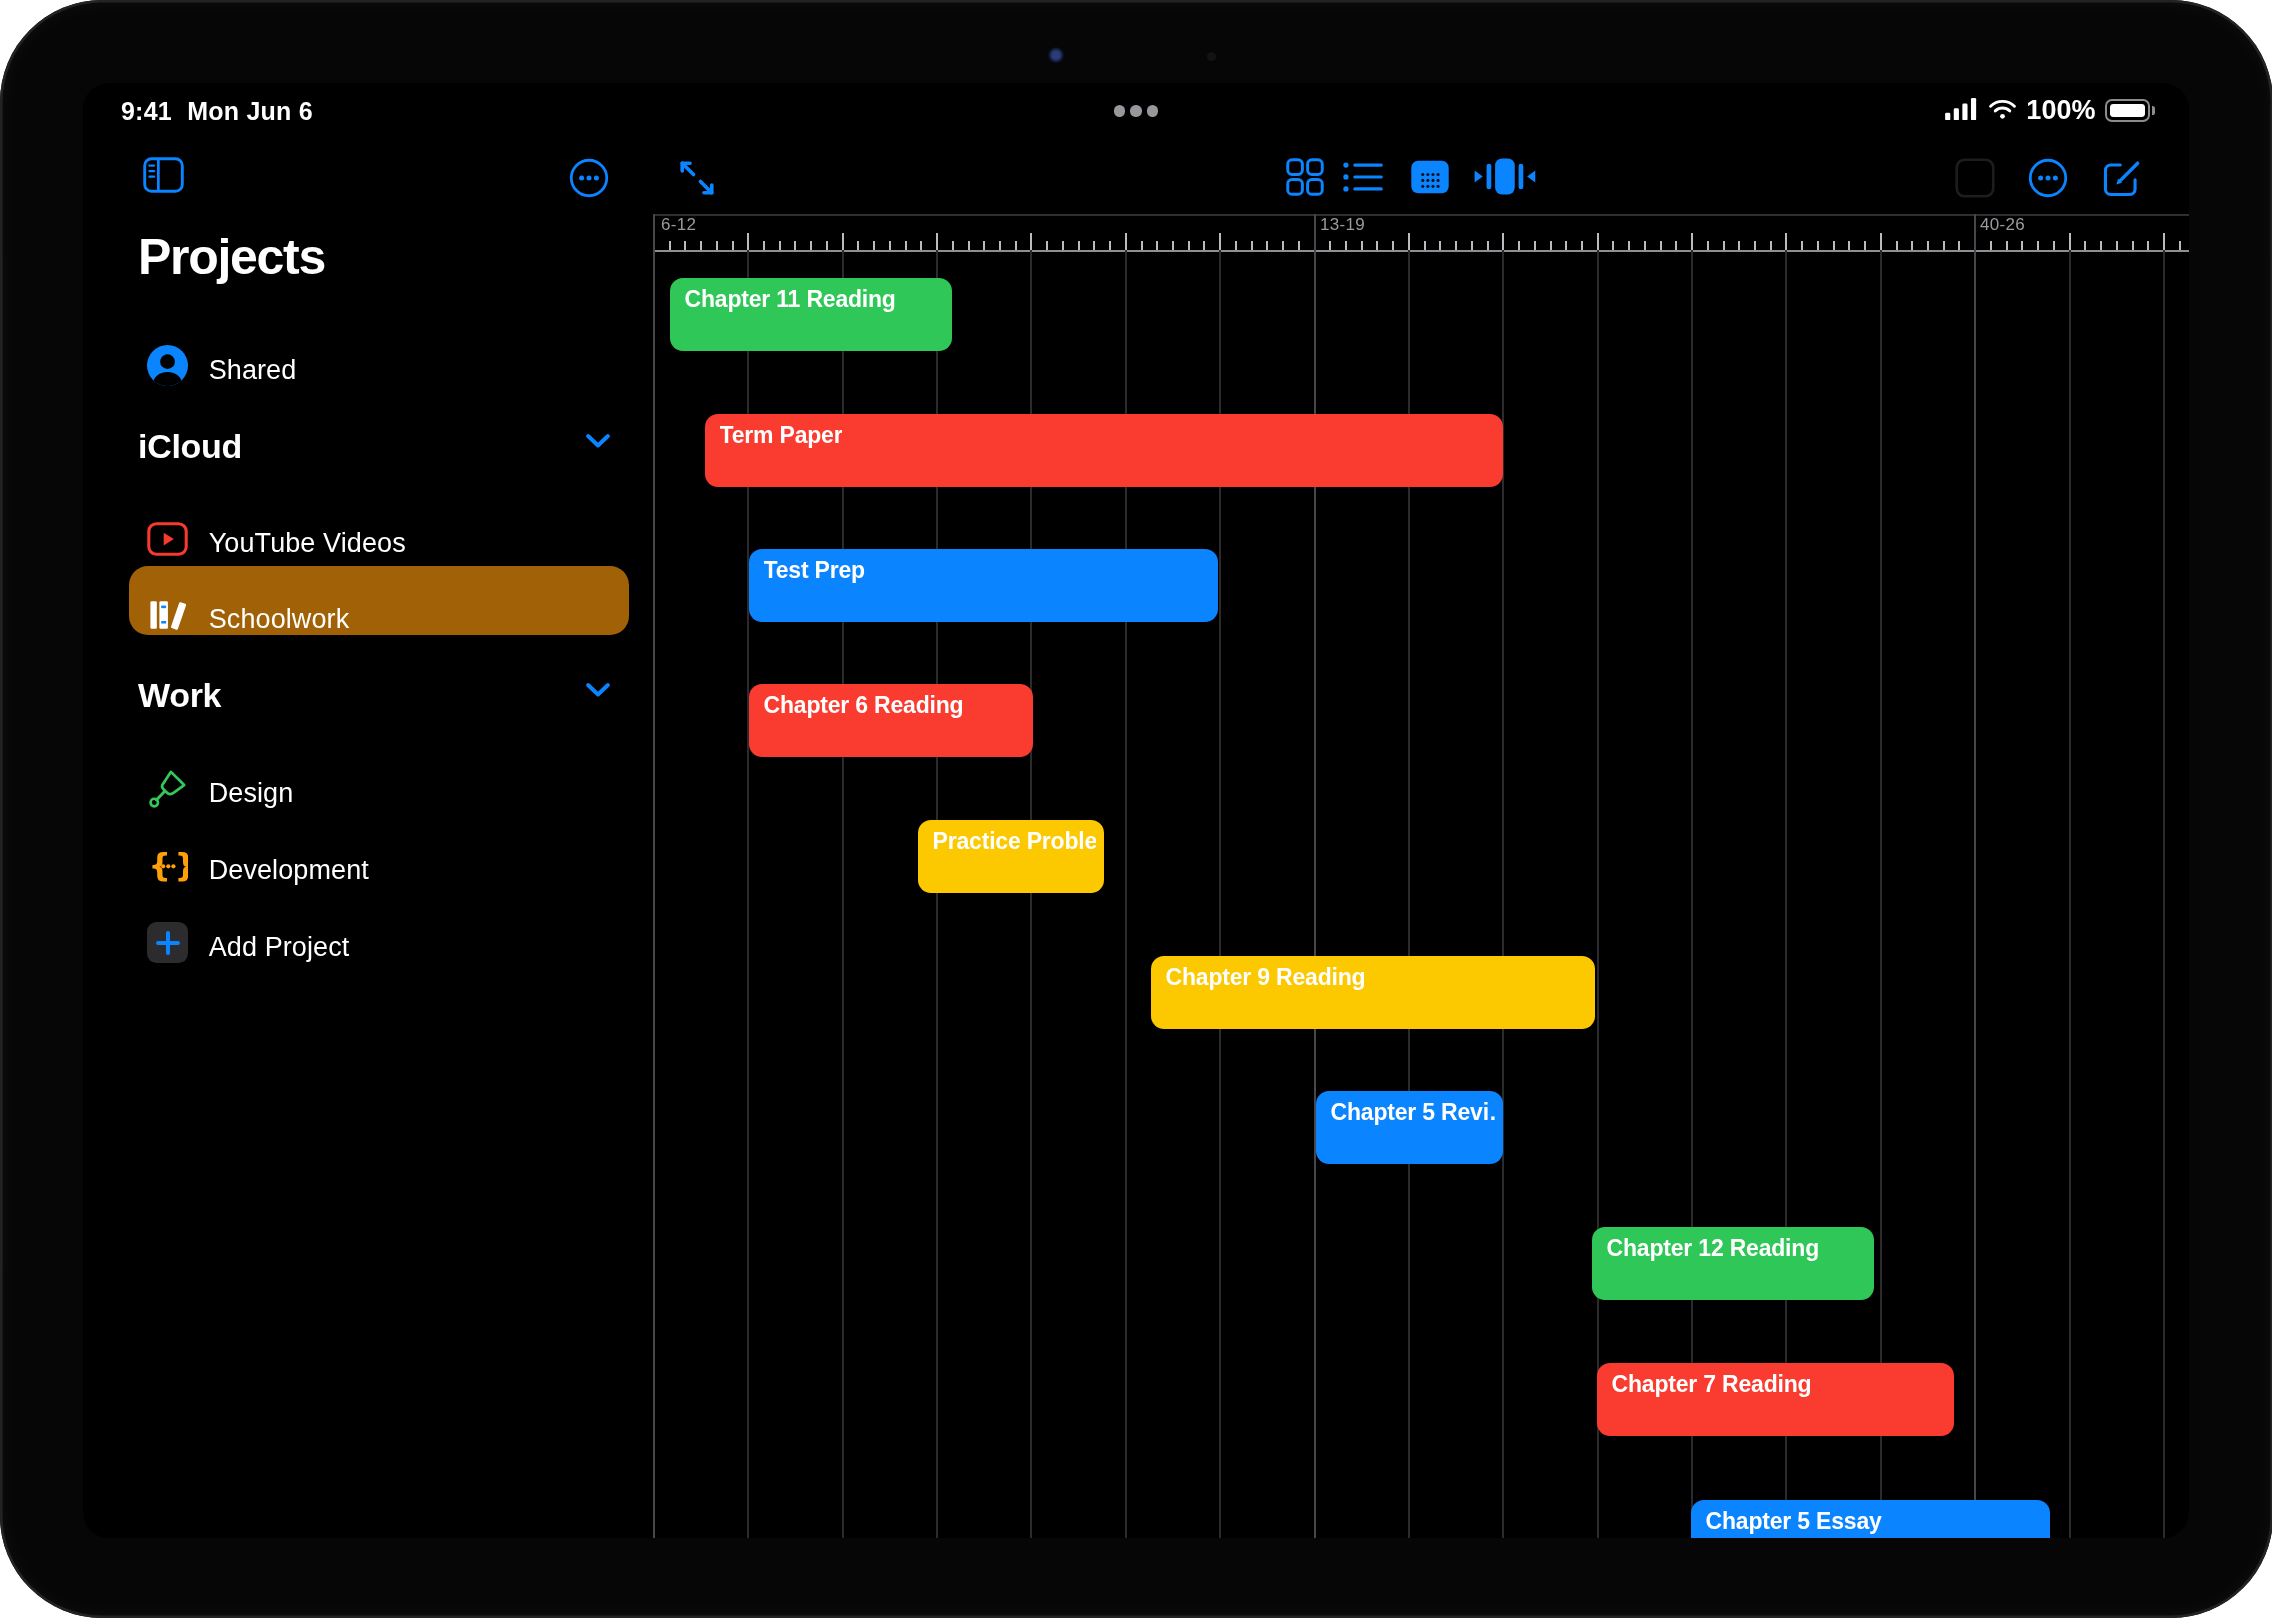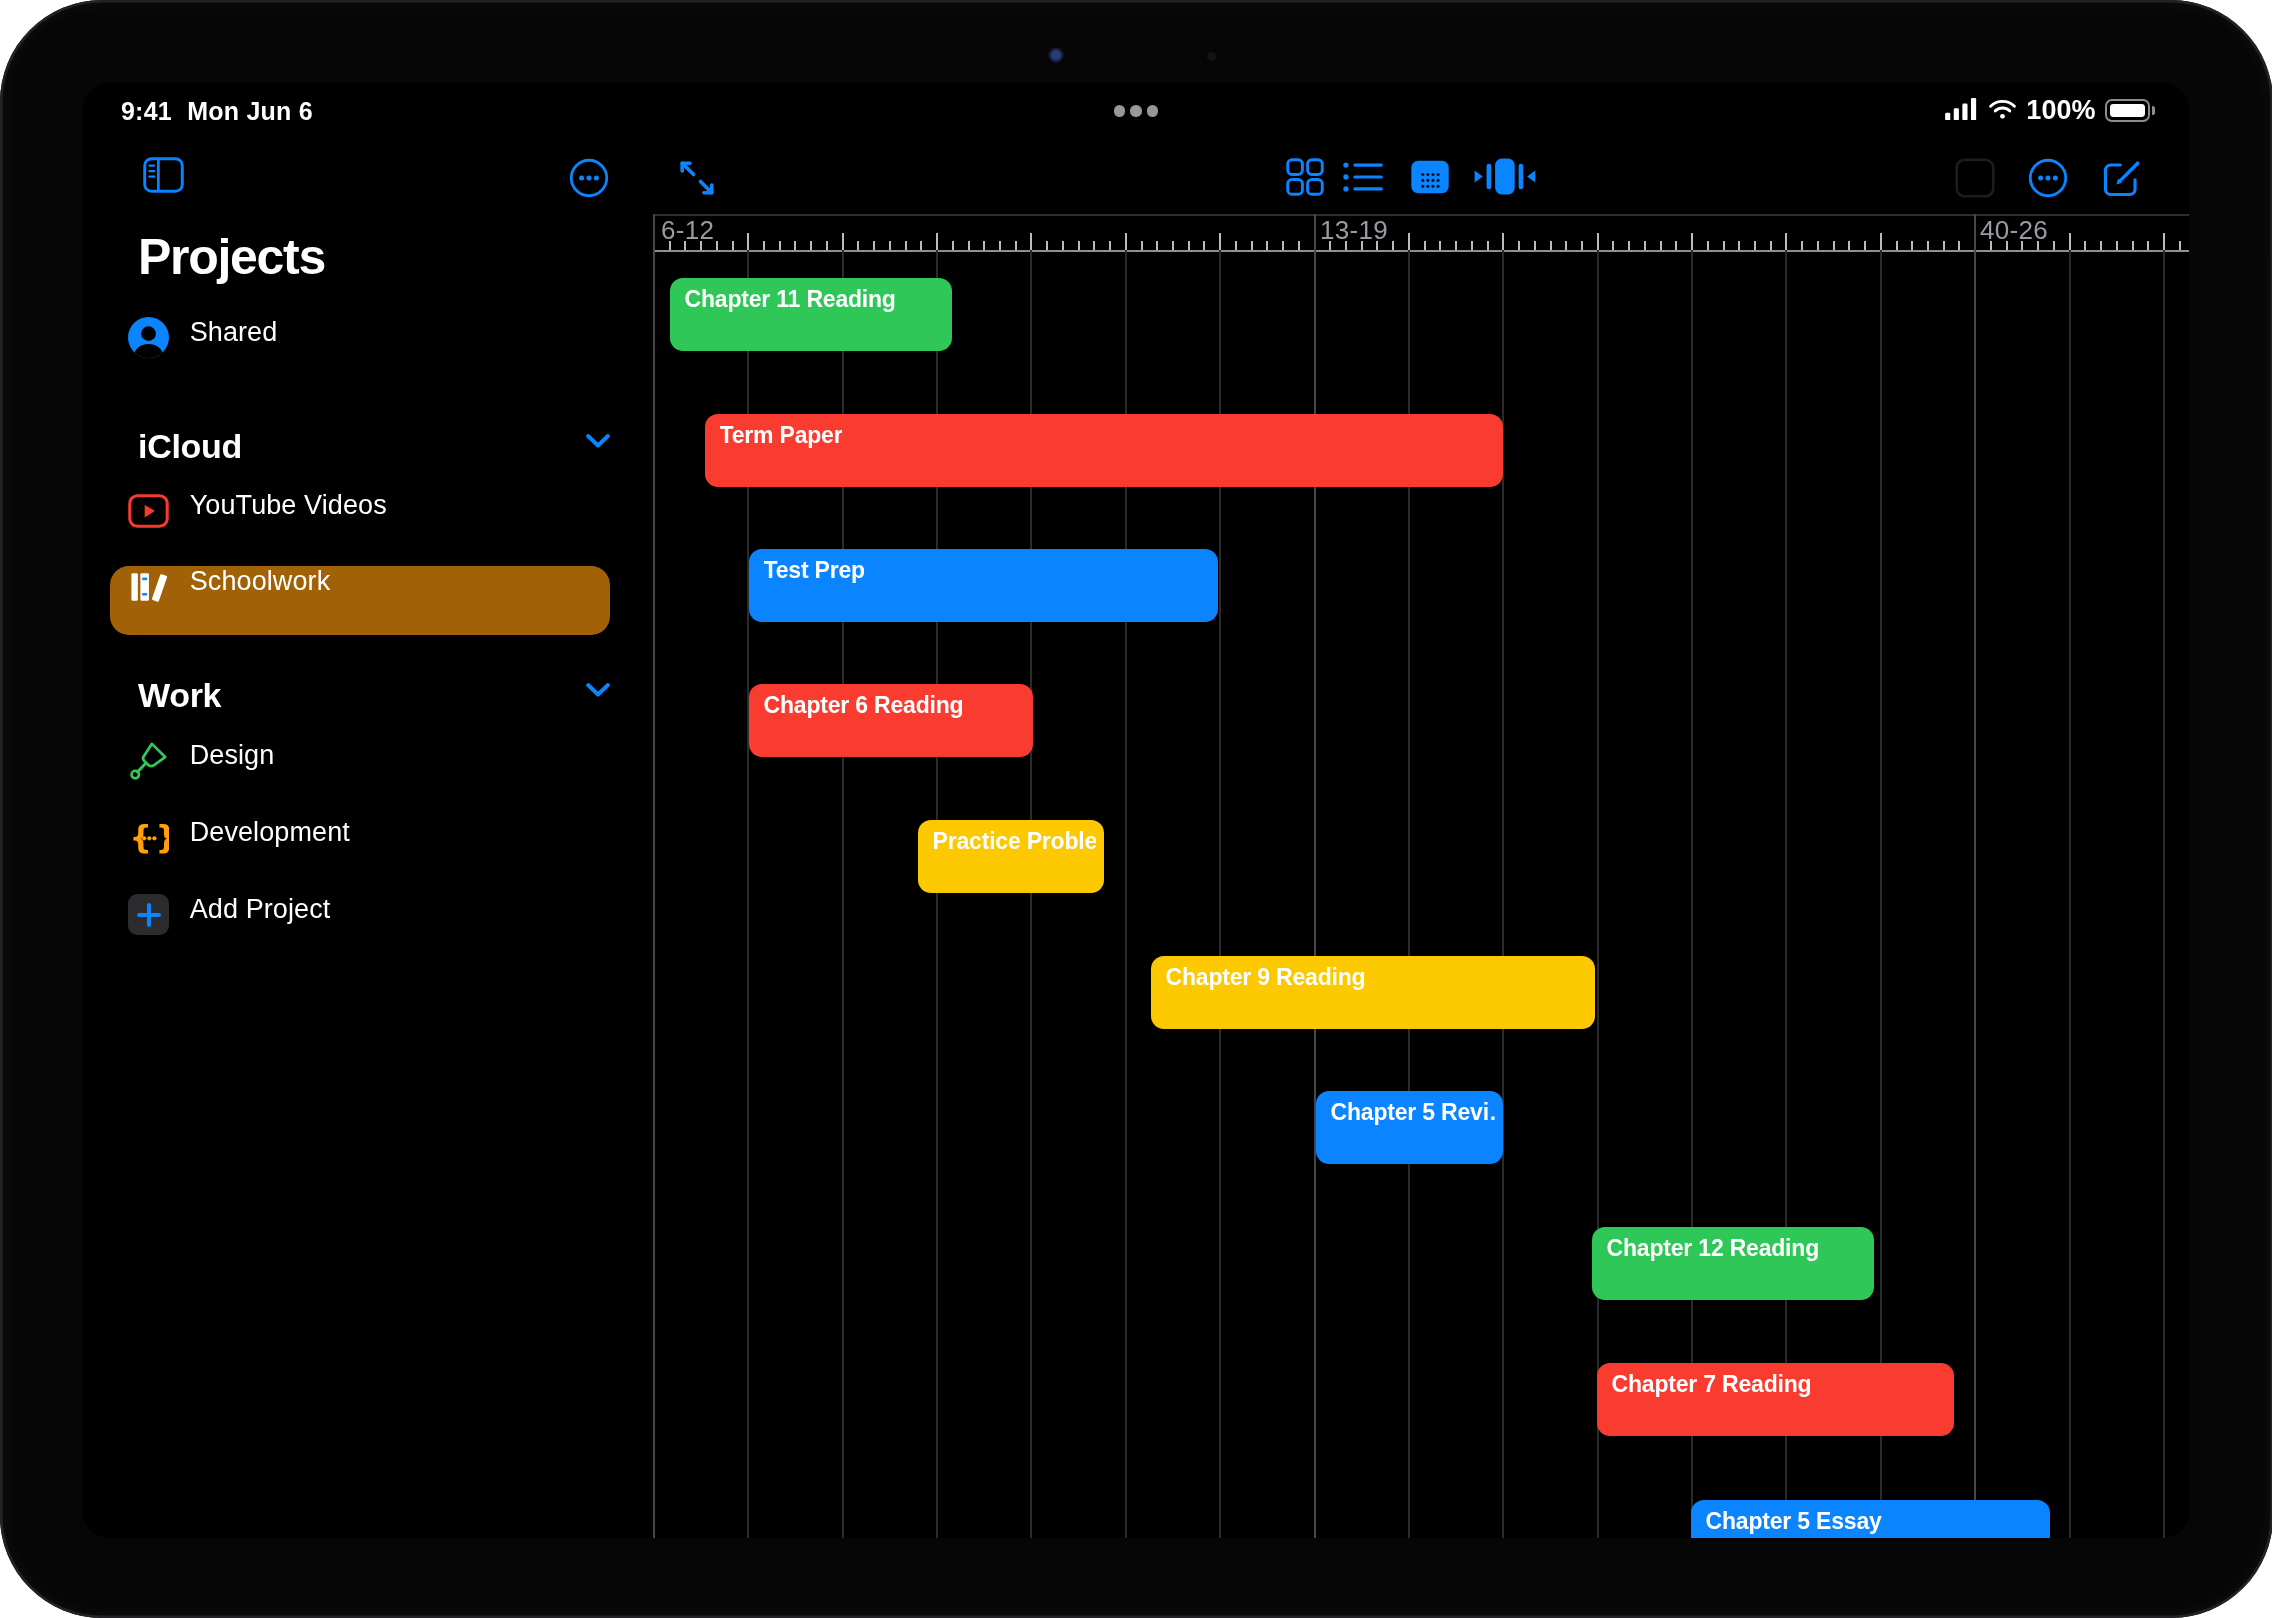--- a/index.html
+++ b/index.html
@@ -48,7 +48,7 @@
   .vline { position:absolute; width:1.7px; }
   .tickline { position:absolute; width:1.7px; background:#BABABF; }
   .baseline { position:absolute; height:1.7px; background:#8E8E93; }
-  .week-label { position:absolute; color:#9A9AA0; font-size:26px; font-weight:500; letter-spacing:0.3px; }
+  .week-label { position:absolute; color:#9A9AA0; font-size:17px; font-weight:500; letter-spacing:0.3px; }
 
   .bar { position:absolute; height:73px; border-radius:13px; cursor:grab; z-index:3; }
   .bar-label { position:absolute; left:14.6px; top:7.7px; color:#fff; font-size:23px; font-weight:700;

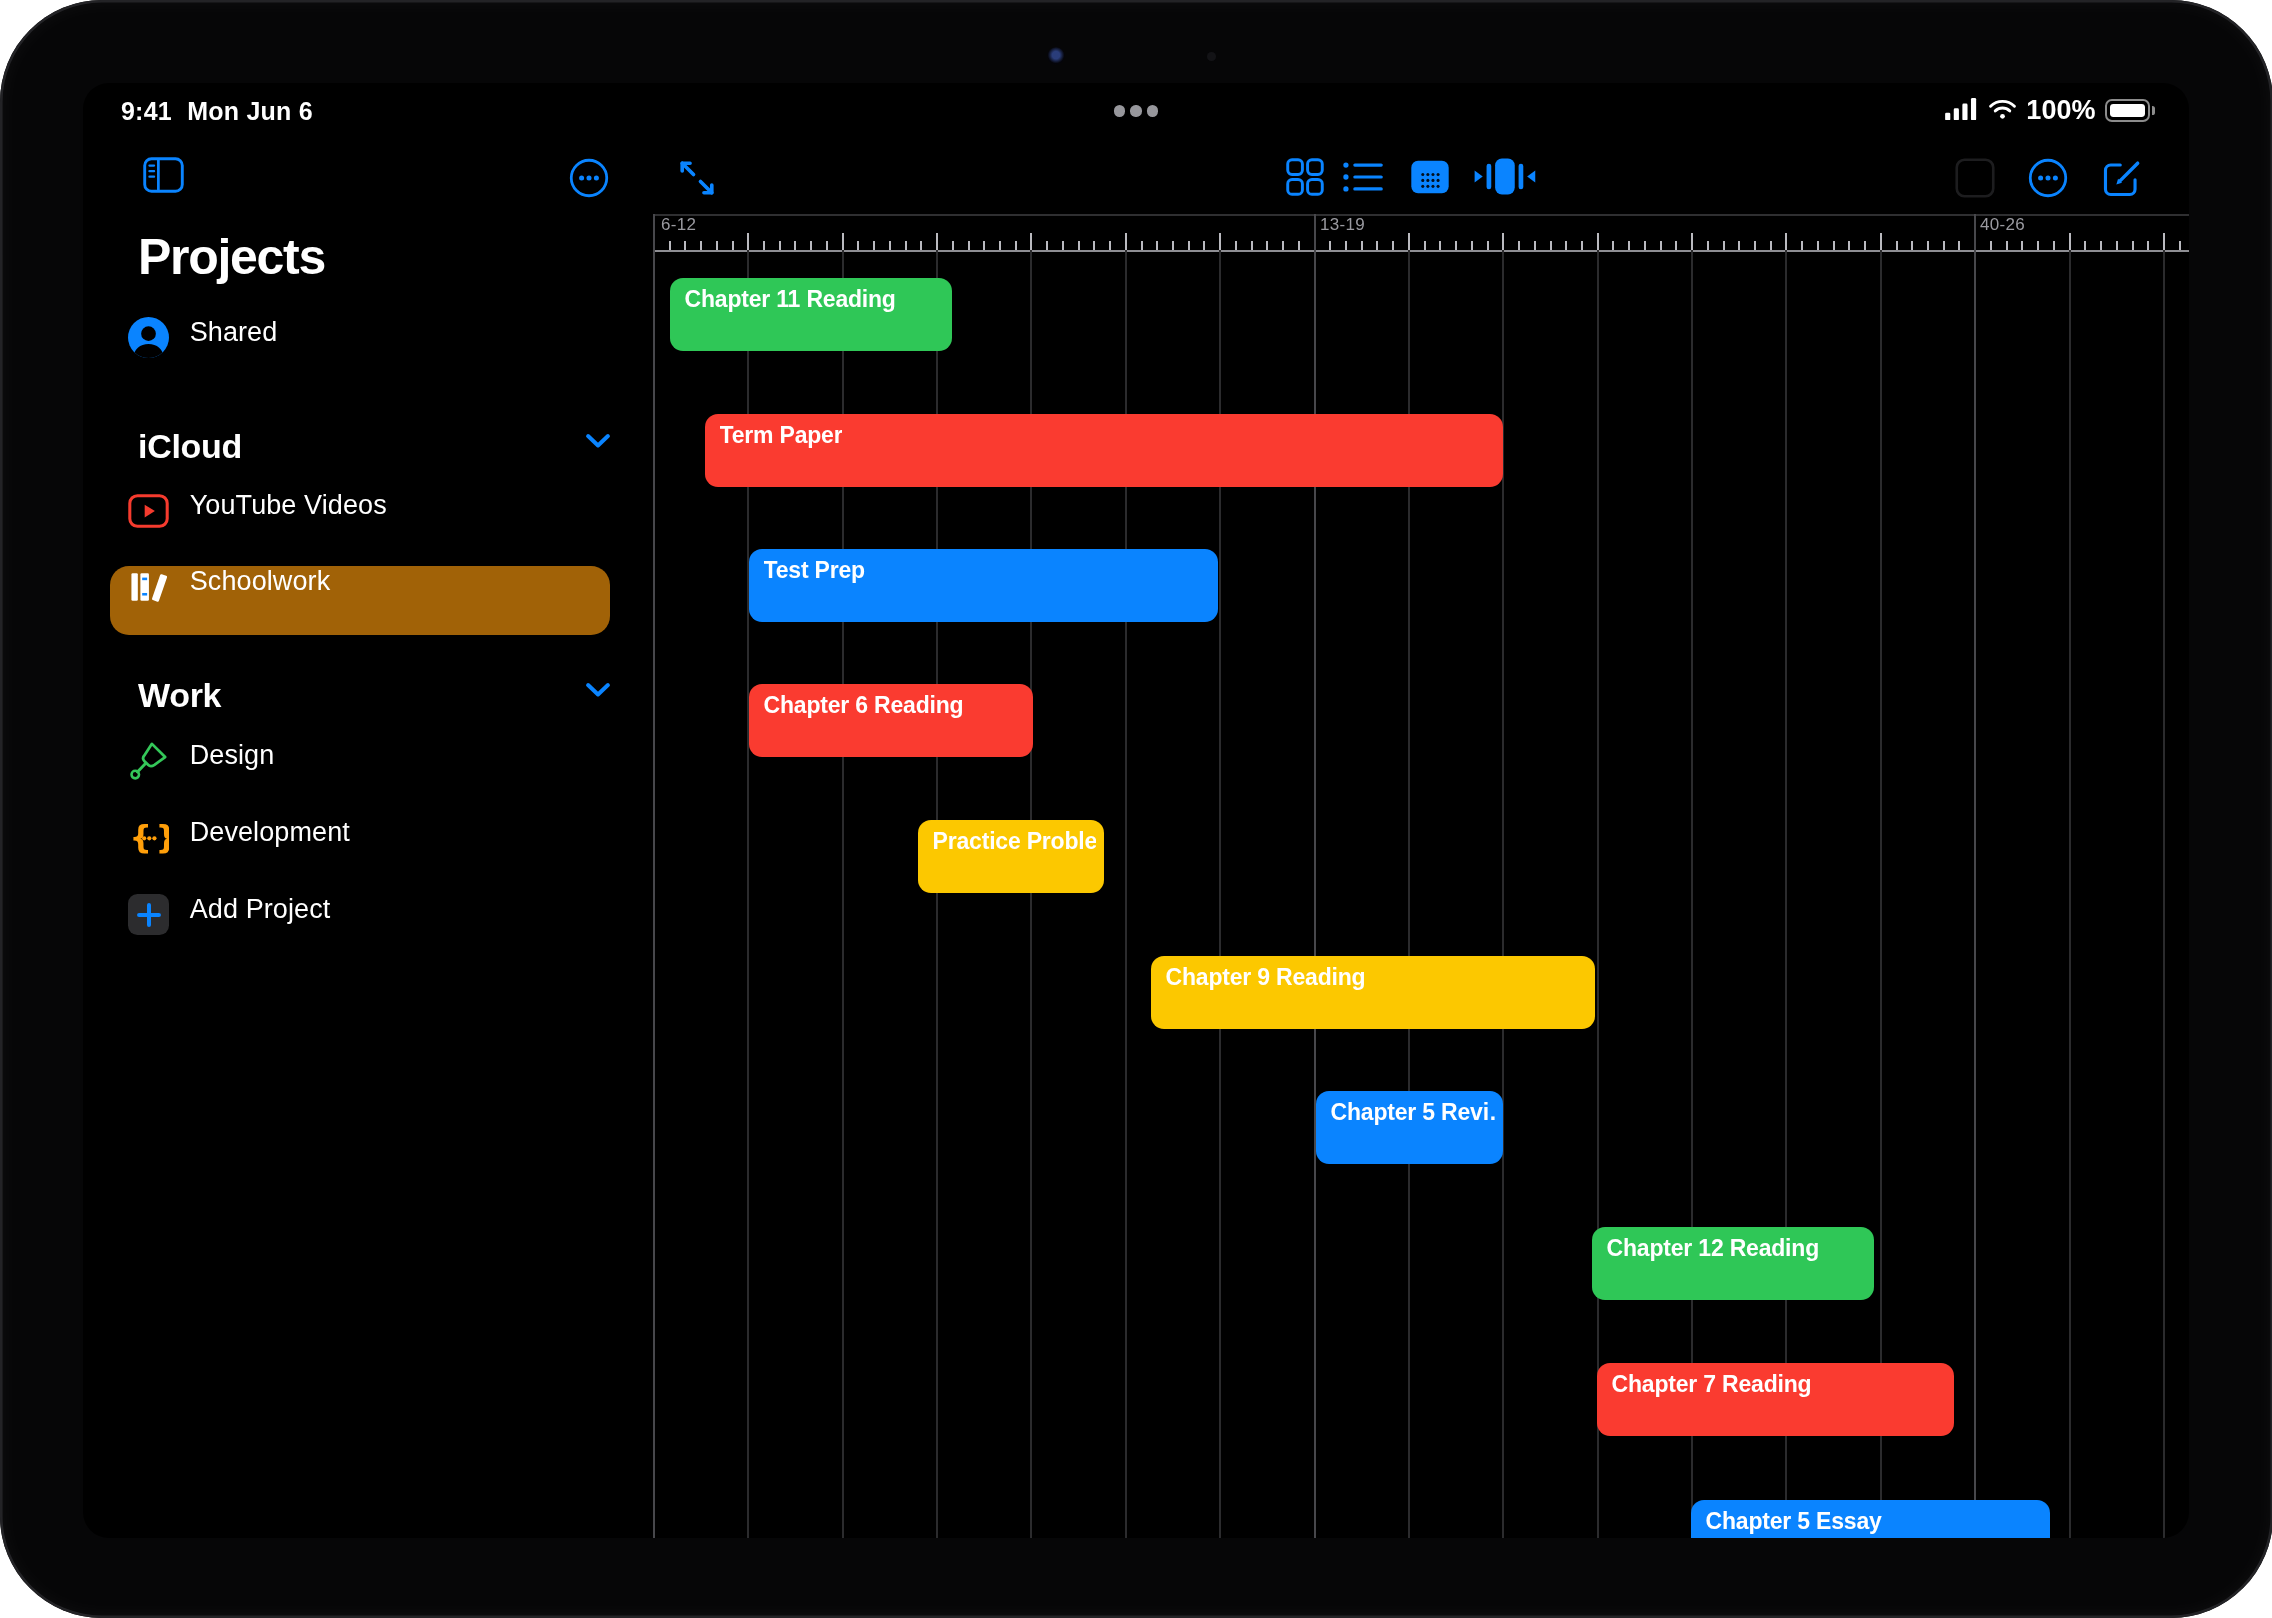--- a/index.html
+++ b/index.html
@@ -33,8 +33,8 @@
   .icon-abs { position:absolute; display:flex; align-items:center; justify-content:center; }
   #sidebar-title { position:absolute; left:55px; top:145px; color:#fff; font-size:50px; font-weight:700; letter-spacing:-1.3px; }
 
-  .sb-row { position:absolute; left:27px; width:500px; height:69px; border-radius:19px;
-            display:flex; align-items:flex-start; padding-left:18px; cursor:pointer; }
+  .sb-row { position:absolute; left:46px; width:500px; height:69px; border-radius:19px;
+            display:flex; align-items:flex-end; padding-left:18px; cursor:pointer; }
   .sb-row .sb-icon { width:41px; height:41px; display:flex; align-items:center; justify-content:center; flex:0 0 41px; }
   .sb-row .sb-label { margin-left:20.7px; color:#fff; font-size:27px; letter-spacing:0.1px; white-space:nowrap; }
   .plus-tile { display:flex; align-items:center; justify-content:center; width:41px; height:41px; background:#2C2C2E; border-radius:9.5px; }

